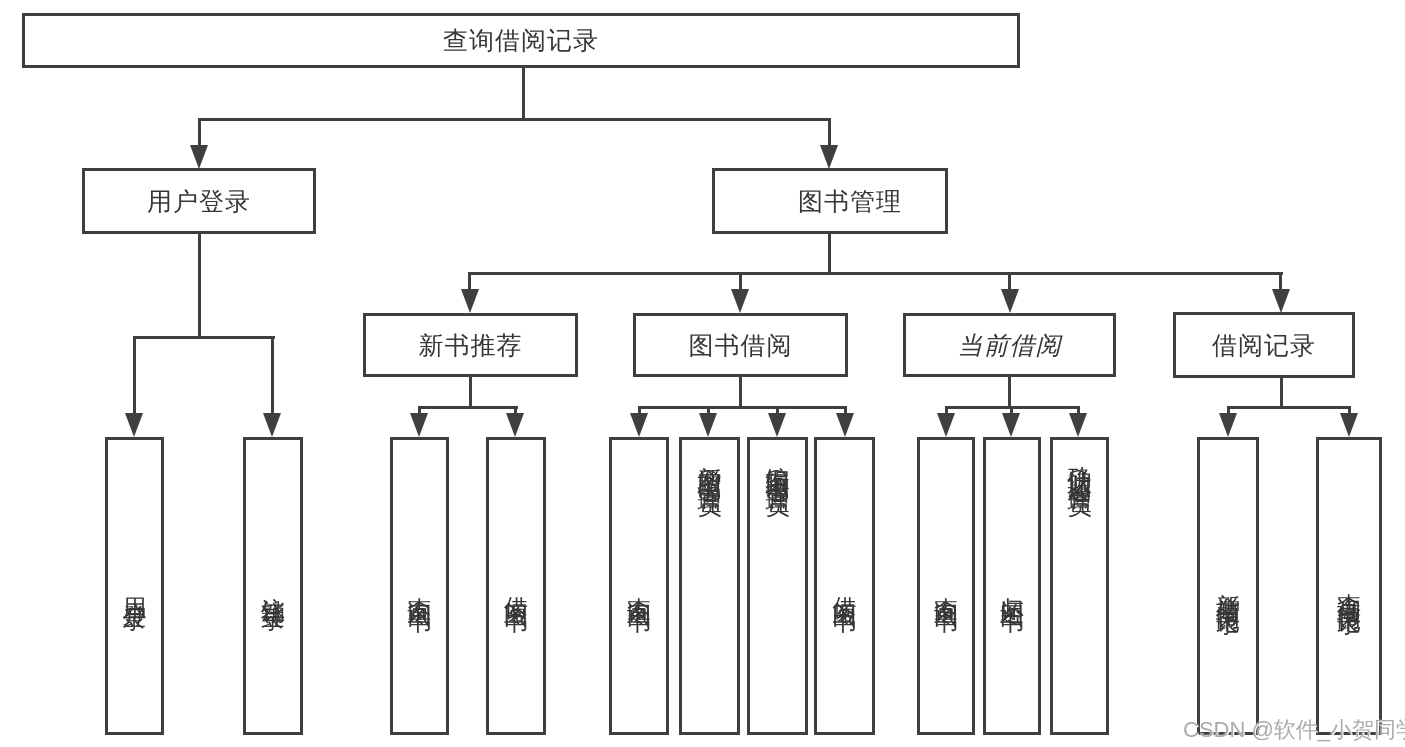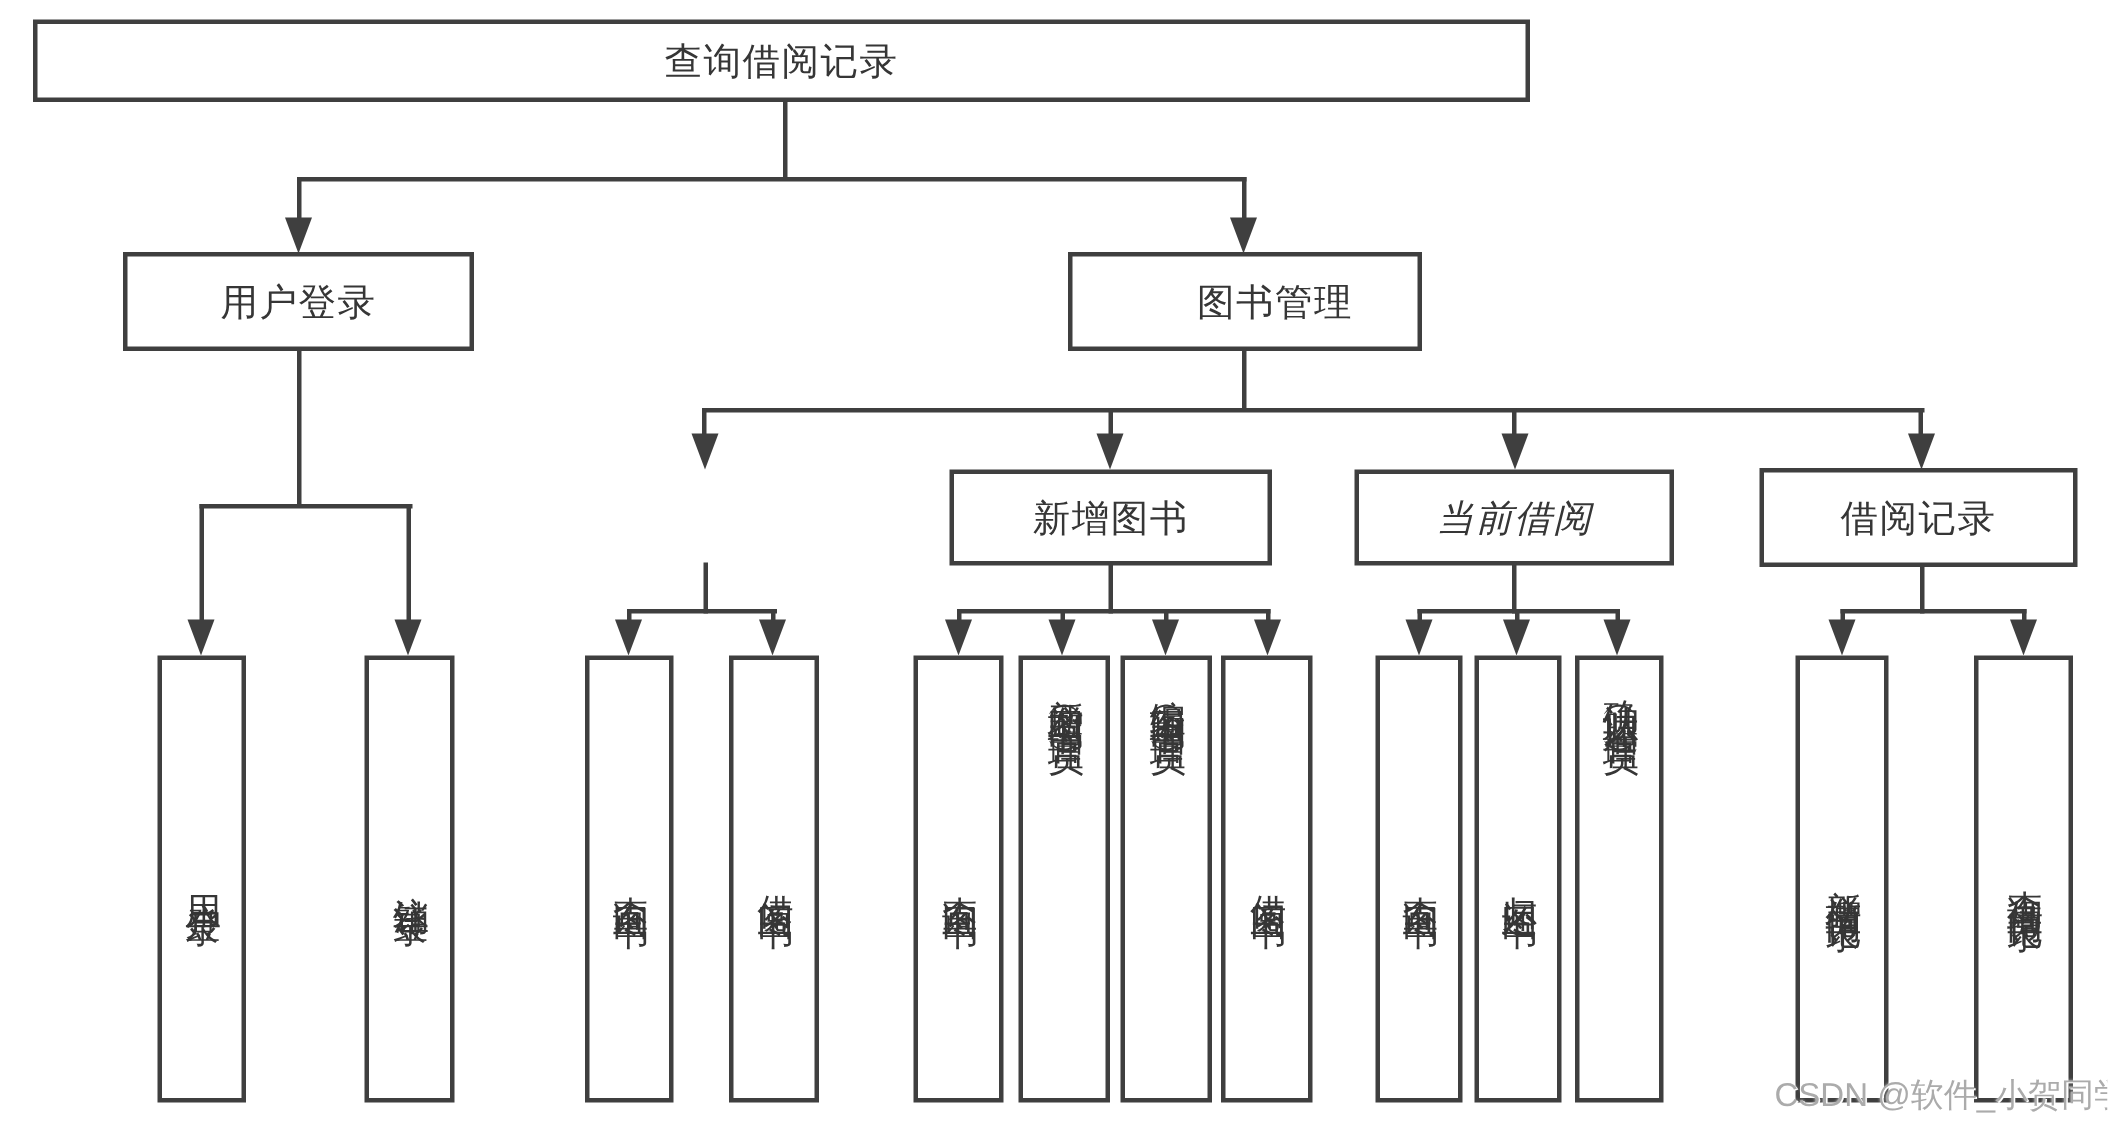--- a/index.html
+++ b/index.html
@@ -84,6 +84,9 @@
   <div class="vl" style="left:1279px;top:272px;height:20px;"></div>
   <div class="ar" style="left:1272px;top:289px;"></div>
 
+  <div class="node" style="left:363px;top:313px;width:215px;height:64px;">
+    <span>新书推荐</span>
+  </div>
   <div class="node" style="left:633px;top:313px;width:215px;height:64px;">
     <span>新增图书</span>
   </div>

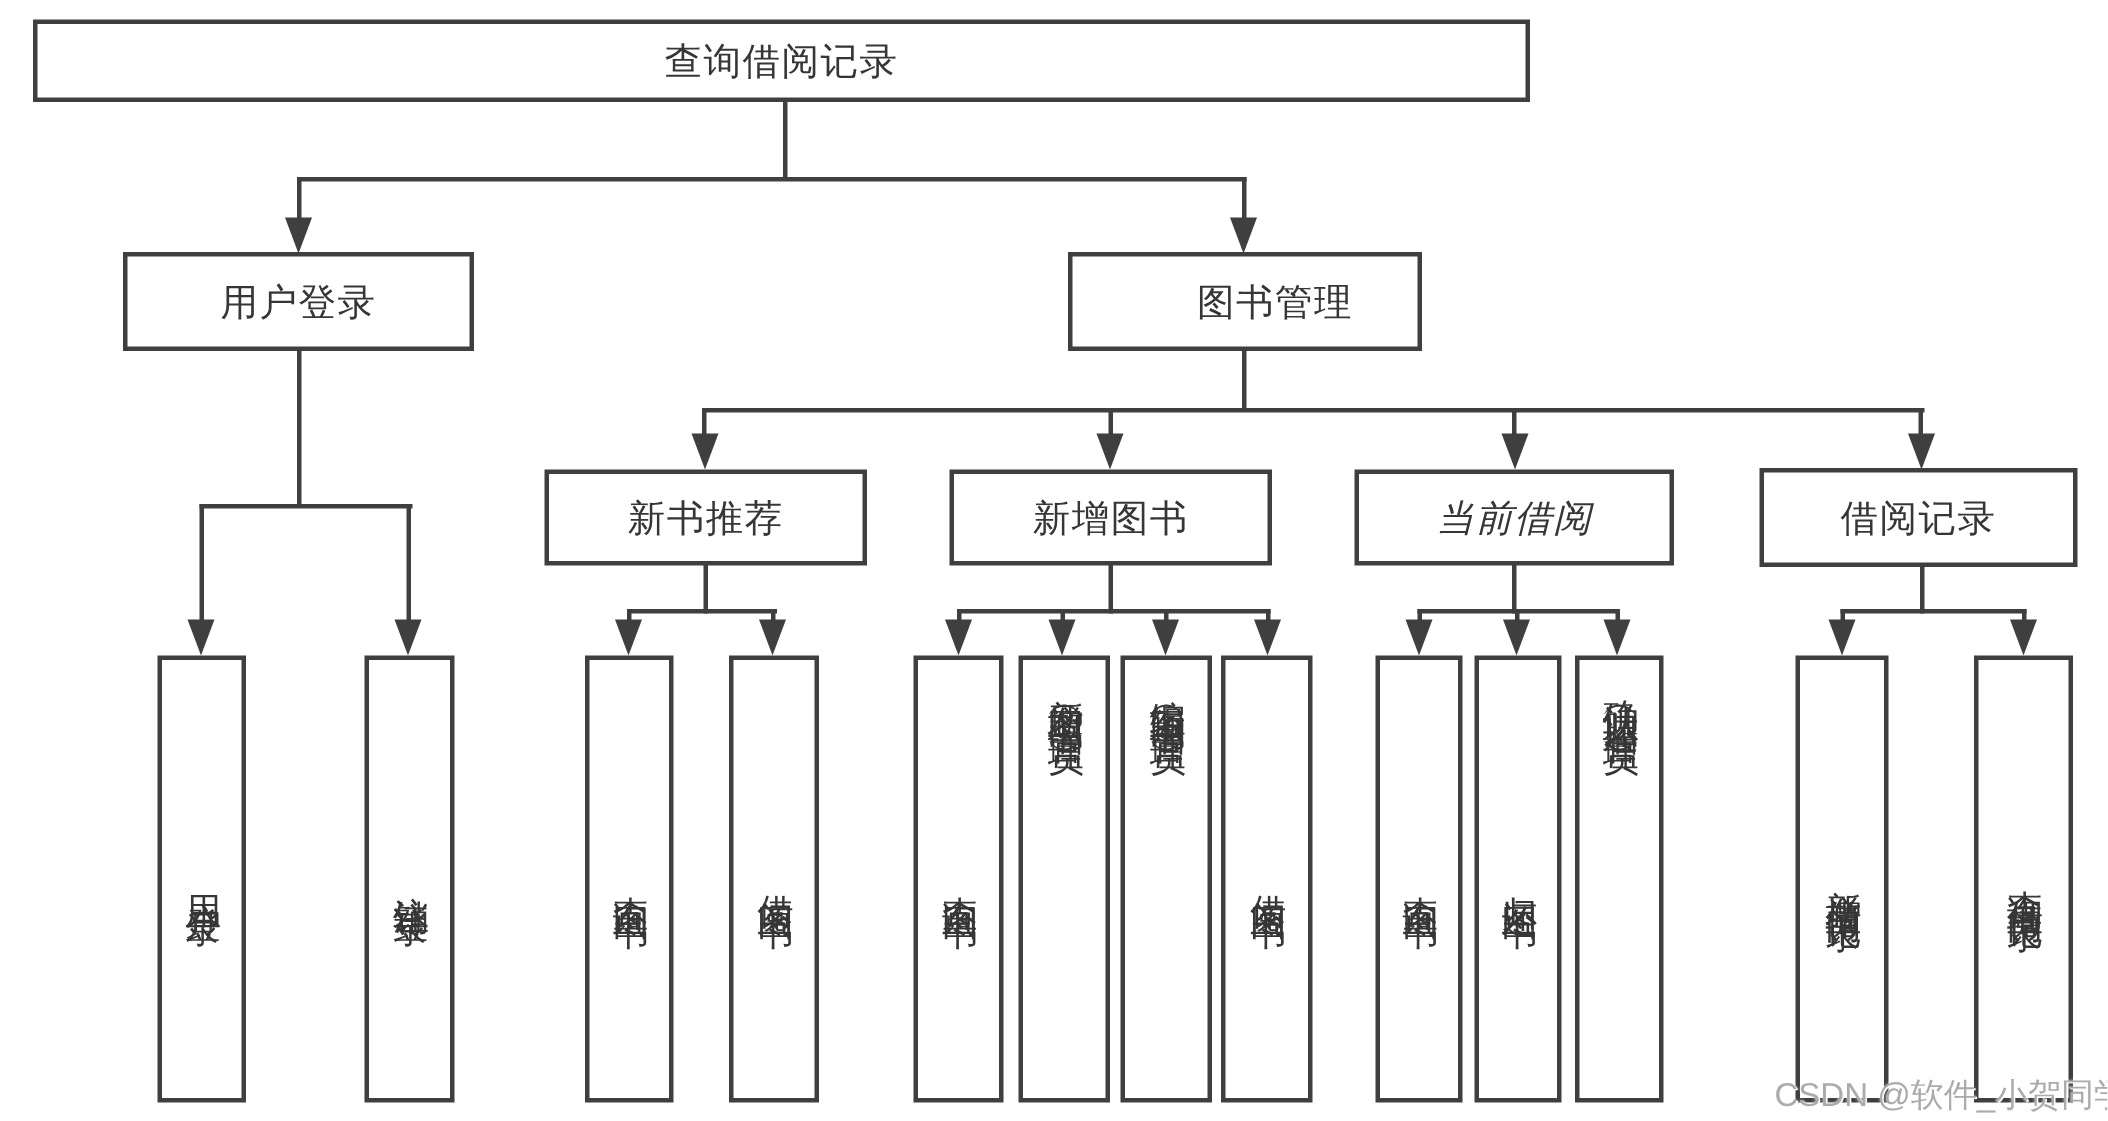--- a/index.html
+++ b/index.html
@@ -88,7 +88,7 @@
     <span>新书推荐</span>
   </div>
   <div class="node" style="left:633px;top:313px;width:215px;height:64px;">
-    <span>新增图书</span>
+    <span>图书借阅</span>
   </div>
   <div class="node" style="left:903px;top:313px;width:213px;height:64px;font-style:italic;">
     <span>当前借阅</span>

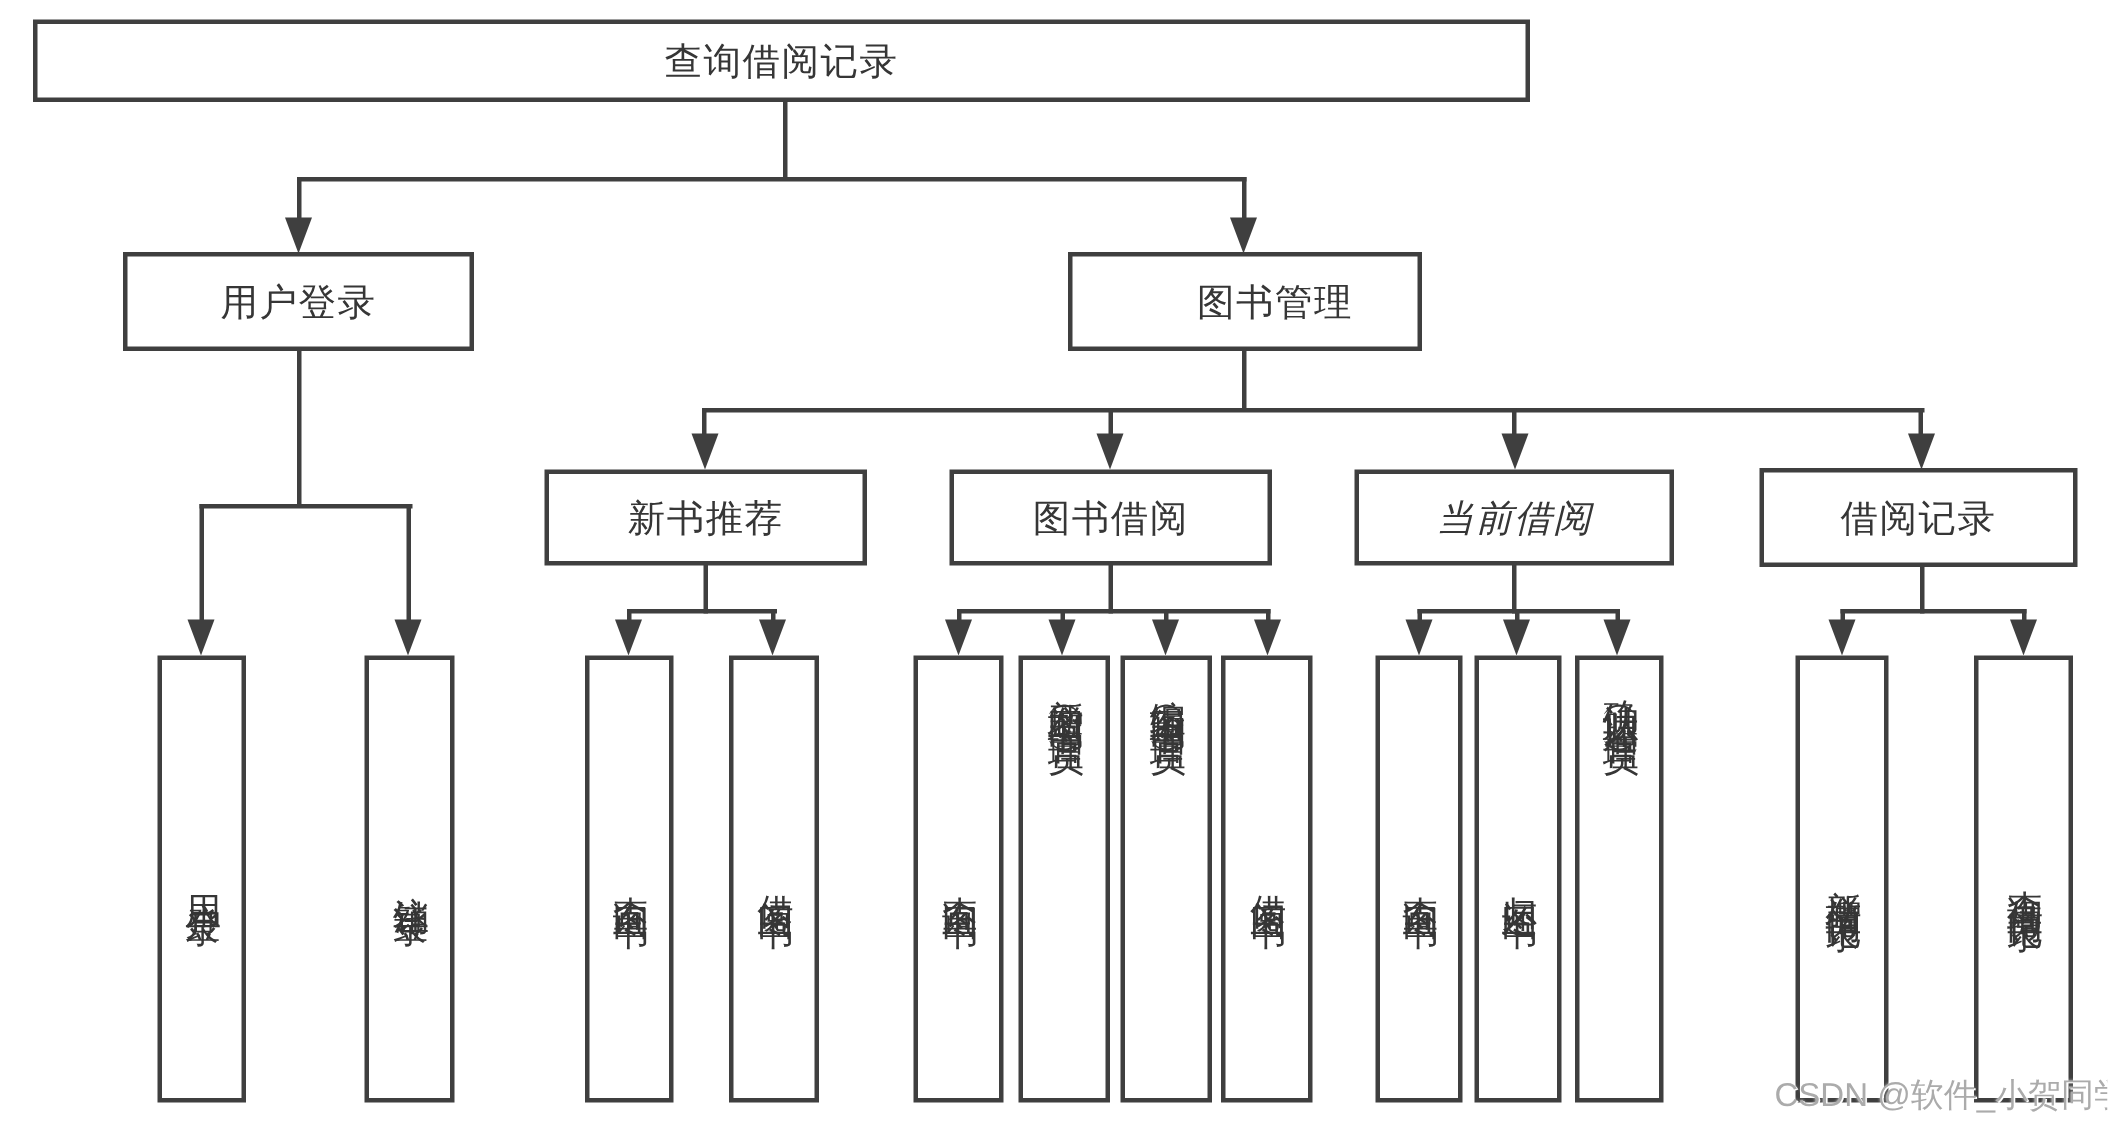--- a/index.html
+++ b/index.html
@@ -93,7 +93,7 @@
   <div class="node" style="left:903px;top:313px;width:213px;height:64px;font-style:italic;">
     <span>当前借阅</span>
   </div>
-  <div class="node" style="left:1173px;top:312px;width:212px;height:66px;">
+  <div class="node" style="left:1173px;top:312px;width:182px;height:66px;">
     <span>借阅记录</span>
   </div>
 

